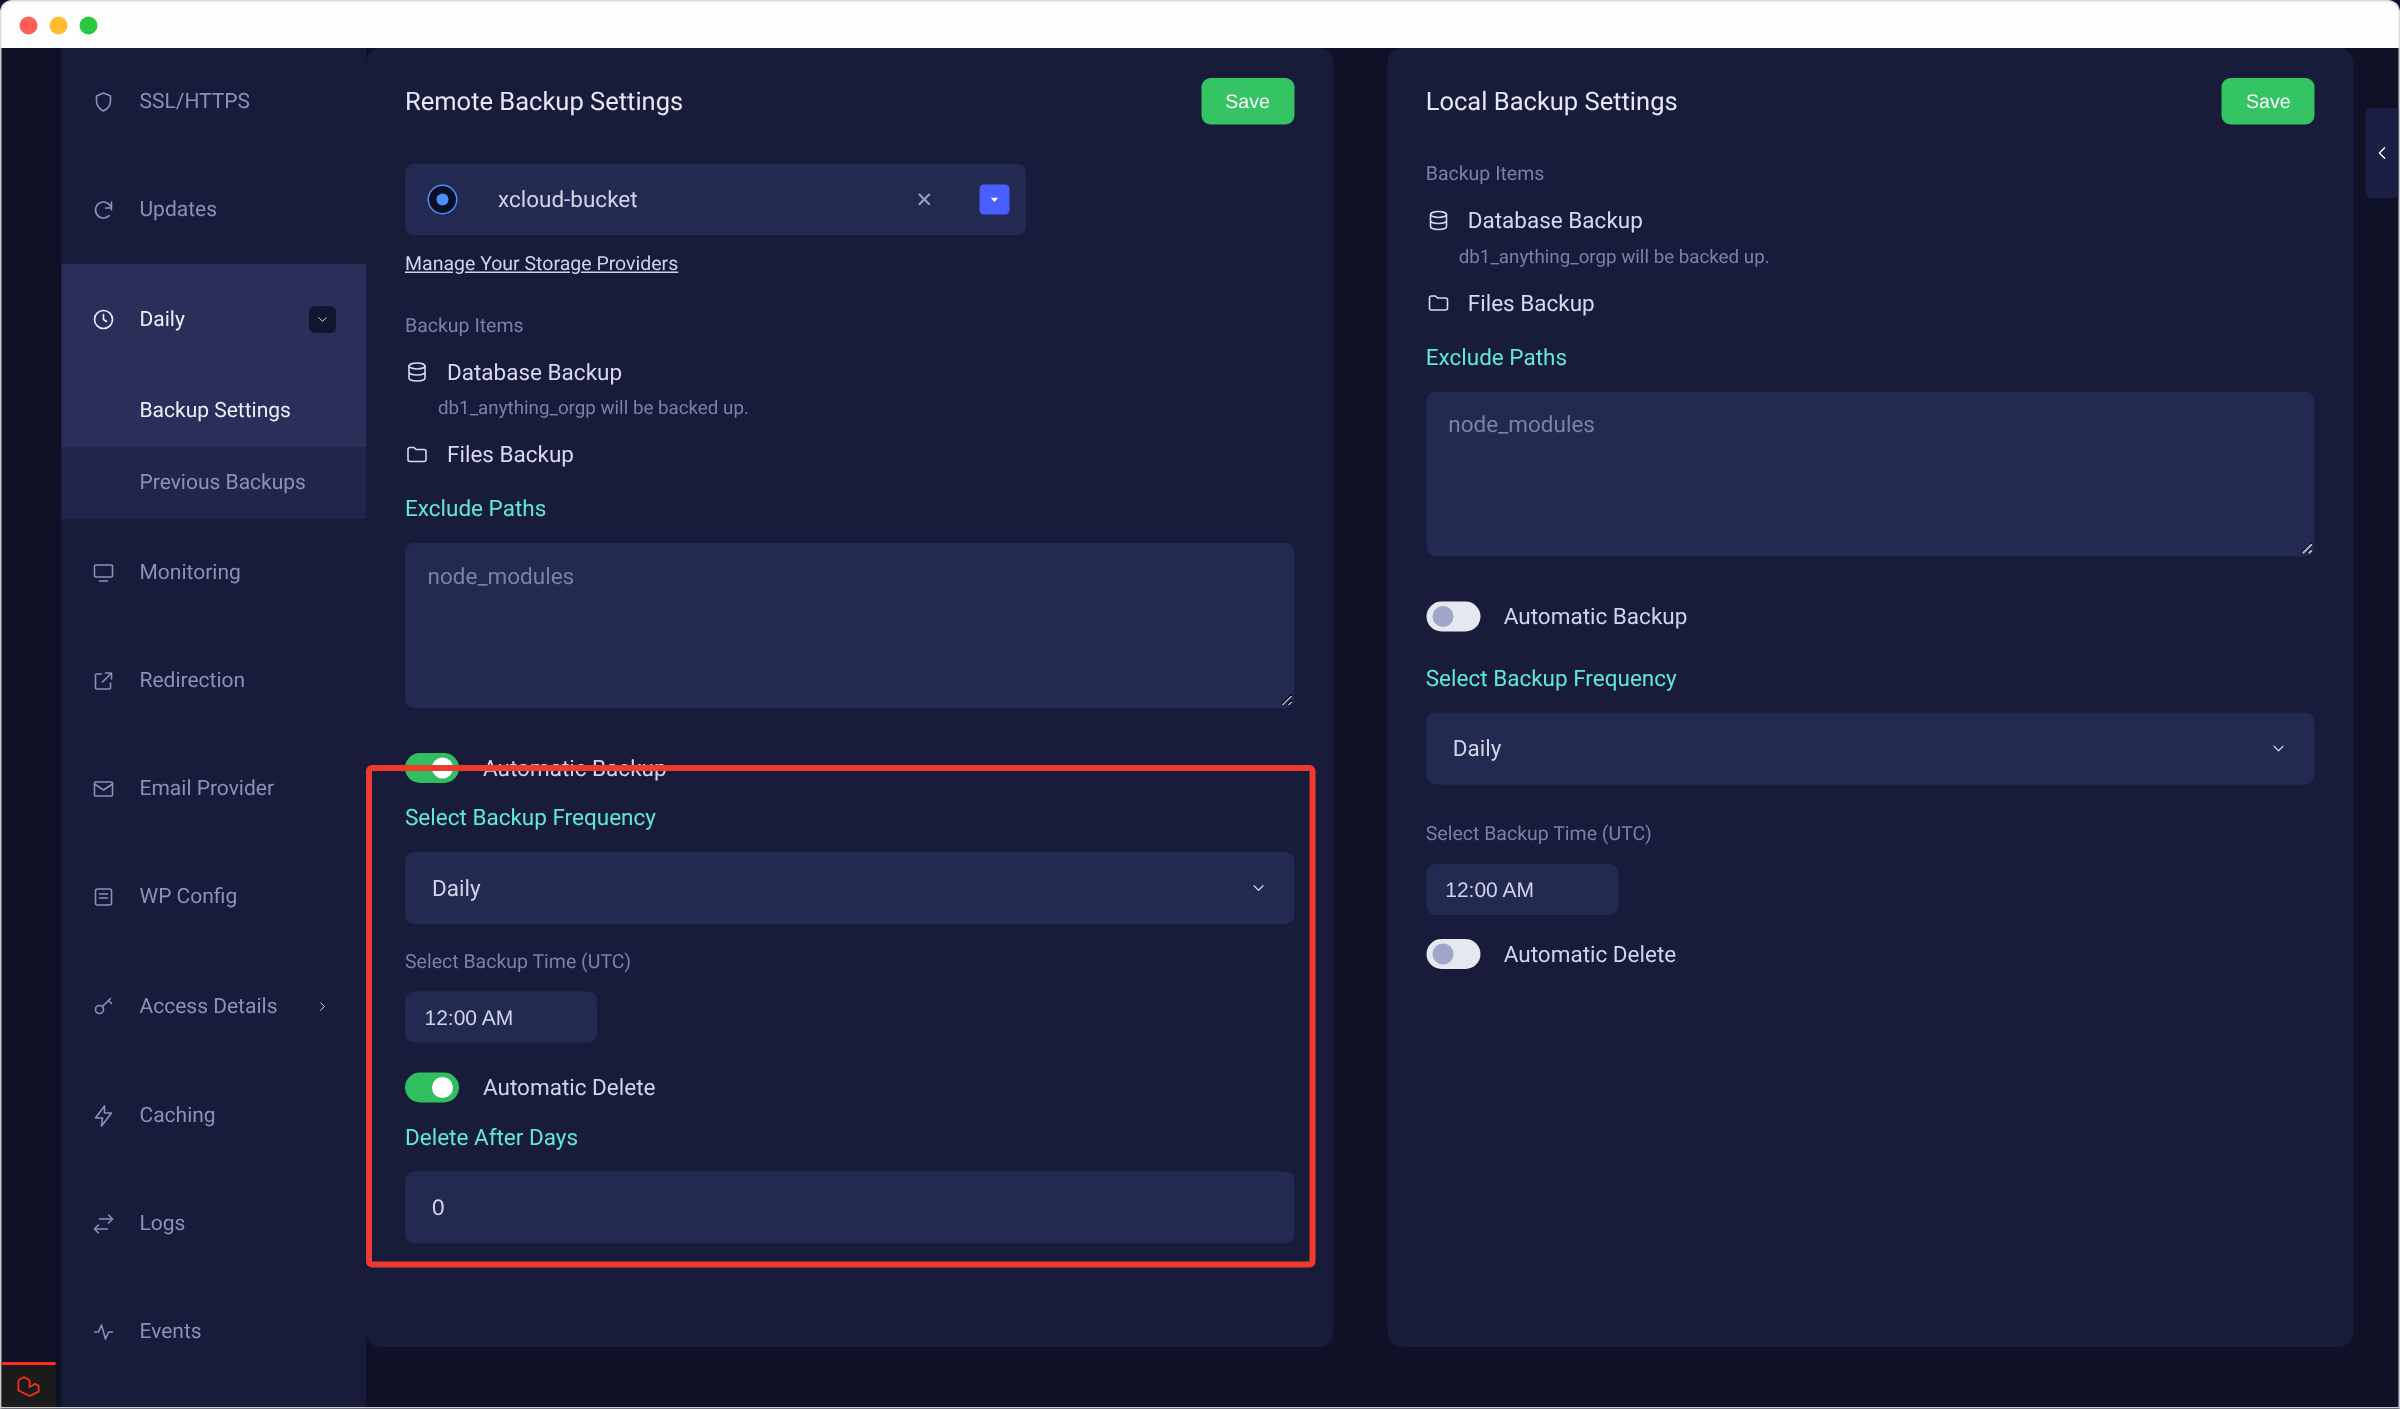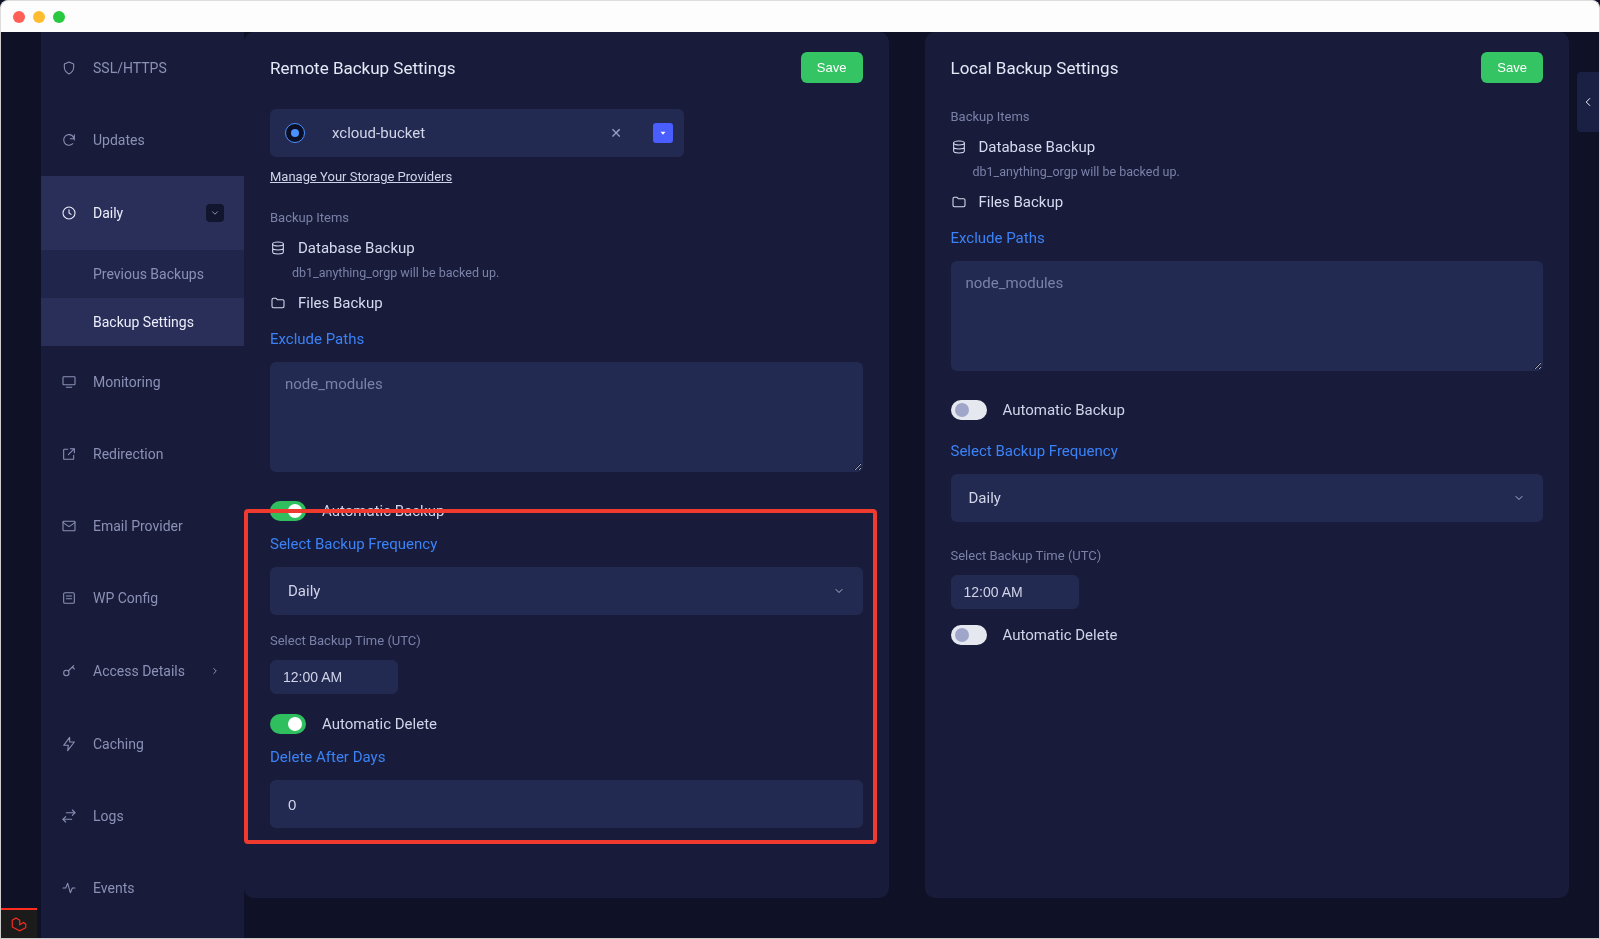--- a/index.html
+++ b/index.html
@@ -243,7 +243,7 @@
   }
   .field-label {
     margin-top:18px;
-    color:#3b82f6;
+    color:#5eead4;
     font-size:15px;
   }
   .field-label-small {

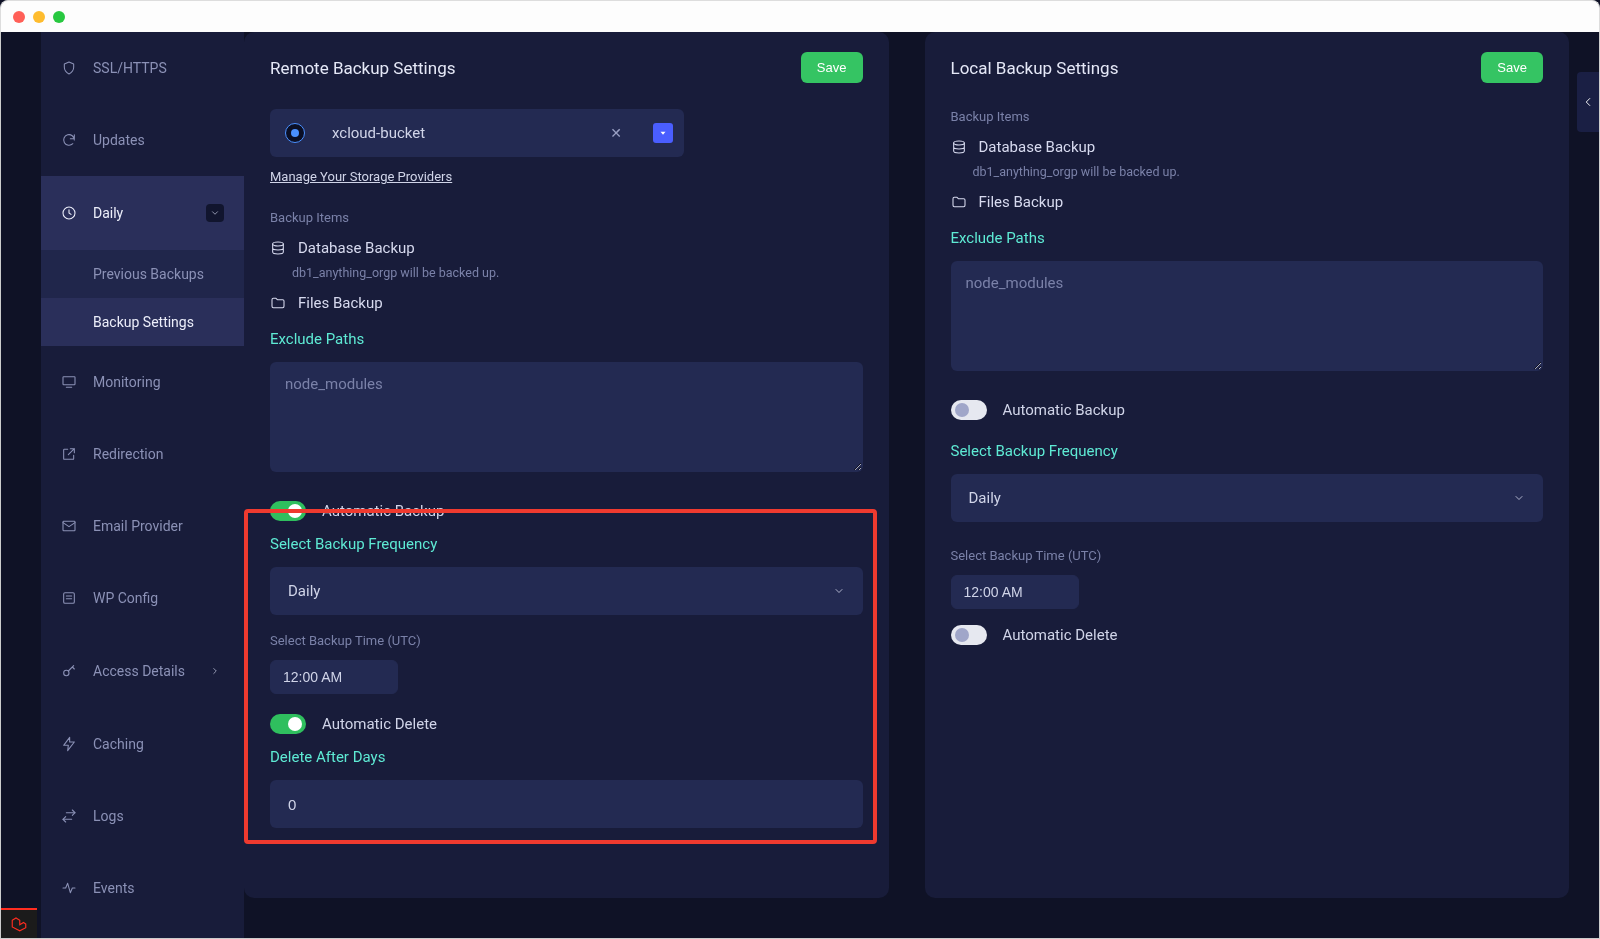--- a/index.html
+++ b/index.html
@@ -394,8 +394,8 @@
           </svg>
       </span>
     </div>
+    <div class="side-sub active">Backup Settings</div>
     <div class="side-sub">Previous Backups</div>
-    <div class="side-sub active">Backup Settings</div>
 
     <div class="side-item">
       <svg class="i16 stroke-ic" viewBox="0 0 24 24">

